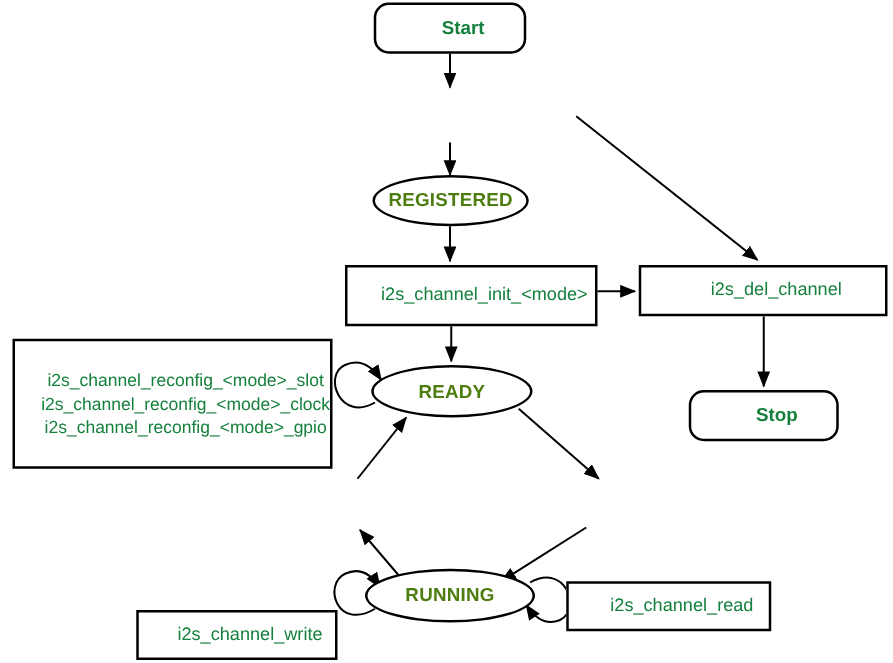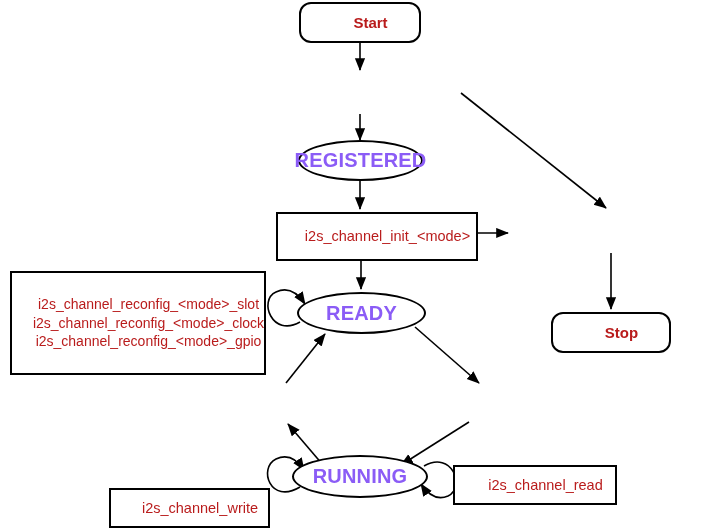--- a/index.html
+++ b/index.html
@@ -34,7 +34,7 @@
     text-align: center;
     background: #ffffff;
     border: 2px solid #000000;
-    color: #b91c1c;
+    color: #15803d;
     font-size: 14.5px;
     line-height: 1.28;
     z-index: 2;

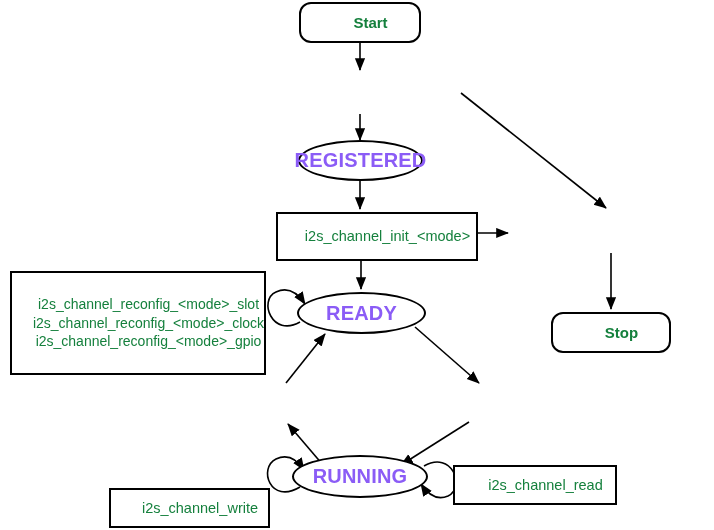--- a/index.html
+++ b/index.html
@@ -62,9 +62,9 @@
     background: #ffffff;
     border: 2px solid #000000;
     border-radius: 50%;
-    color: #8b5cf6;
+    color: #4d7c0f;
     font-weight: bold;
-    font-size: 20px;
+    font-size: 15px;
     letter-spacing: 0.2px;
     z-index: 3;
   }

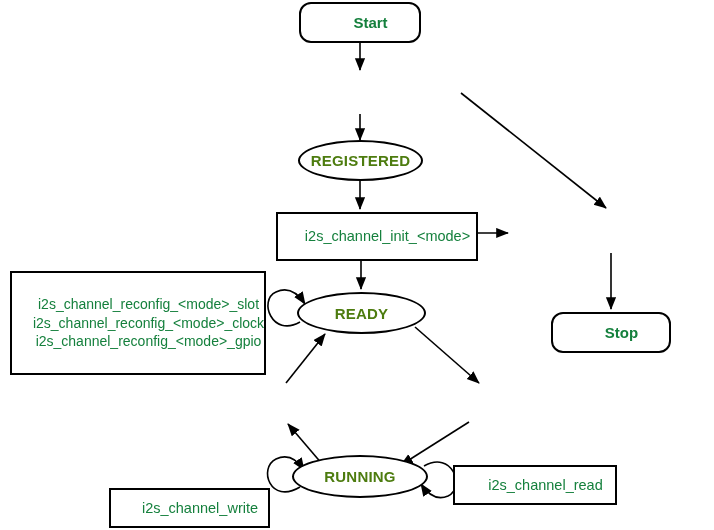--- a/index.html
+++ b/index.html
@@ -145,6 +145,7 @@
 
   <div class="node process" style="left:276px; top:212px; width:202px; height:49px;">i2s_channel_init_&lt;mode&gt;</div>
 
+  <div class="node process" style="left:511px; top:212px; width:199px; height:41px;">i2s_del_channel</div>
 
   <div class="node terminator" style="left:551px; top:312px; width:120px; height:41px;text-align:right;">Stop</div>
 

